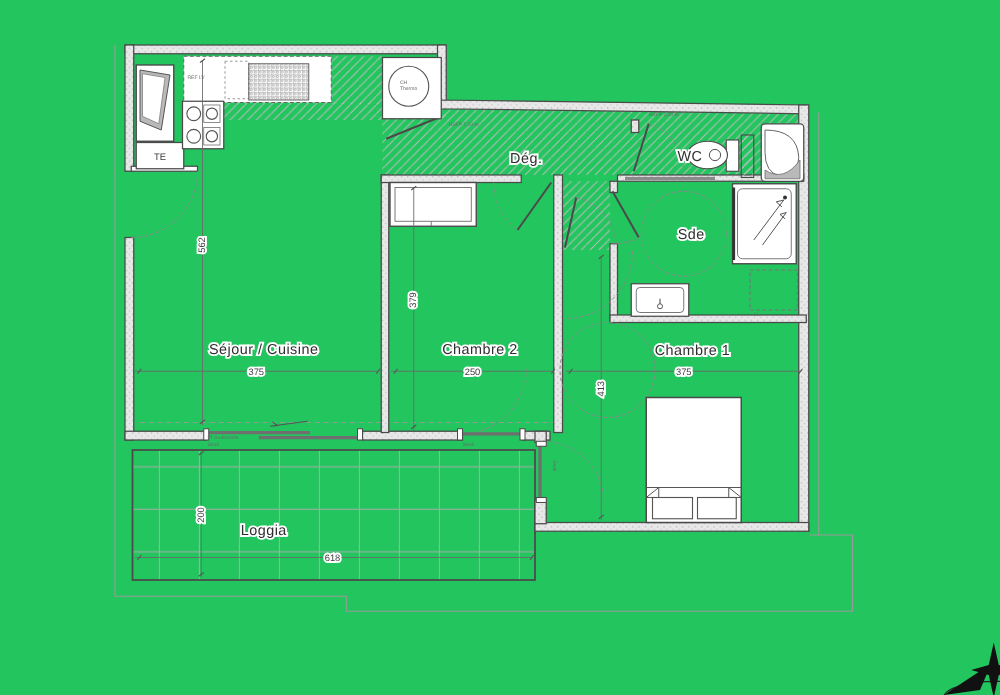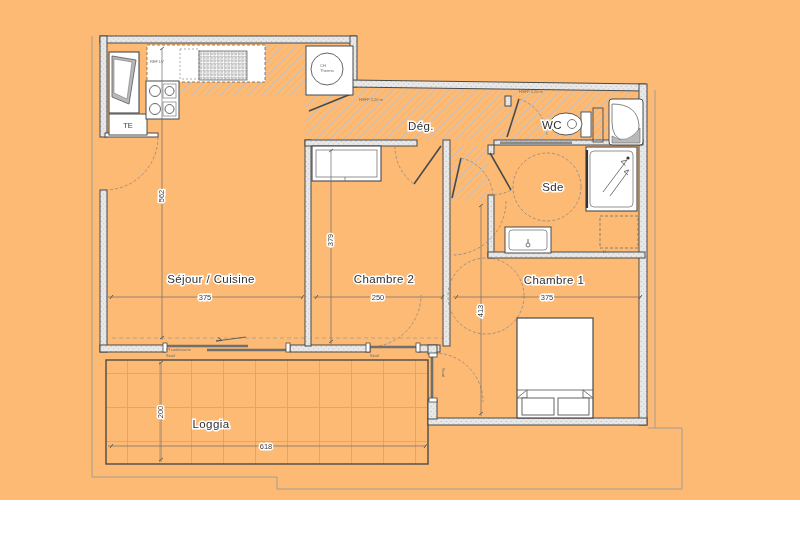--- a/index.html
+++ b/index.html
@@ -3,7 +3,7 @@
 <meta charset="utf-8">
 <style>
   html,body{margin:0;padding:0;background:#fff;}
-  #stage{position:relative;width:800px;height:500px;background:#fdba74;overflow:hidden;
+  #stage{position:relative;width:800px;height:556px;background:#22c55e;overflow:hidden;
          font-family:"Liberation Sans", sans-serif;}
   svg{position:absolute;left:0;top:0;}
   text{fill:#2f2f2f;}

